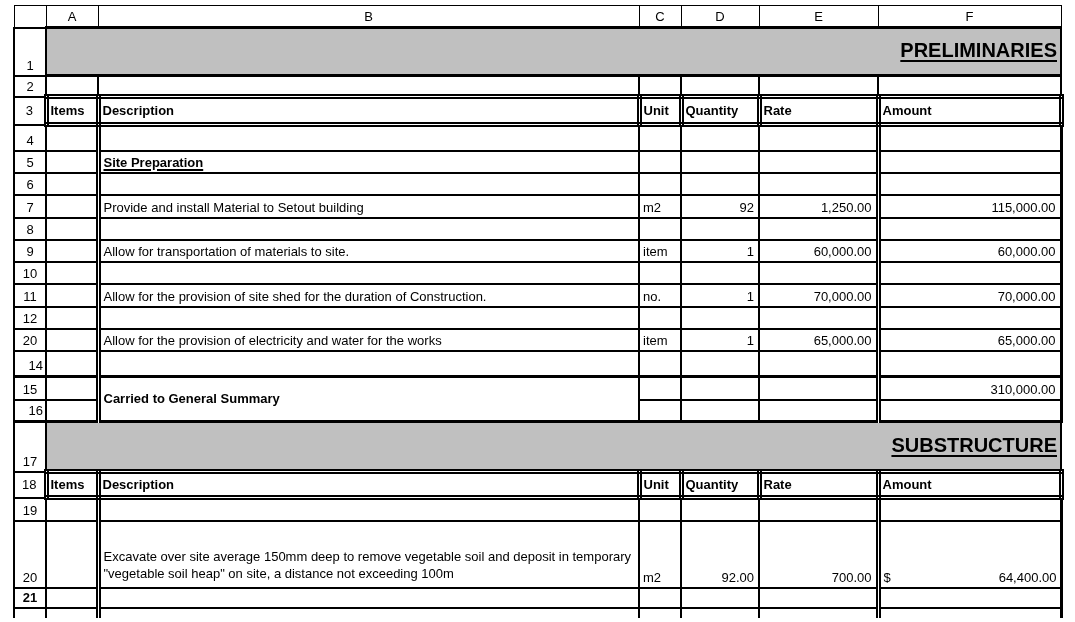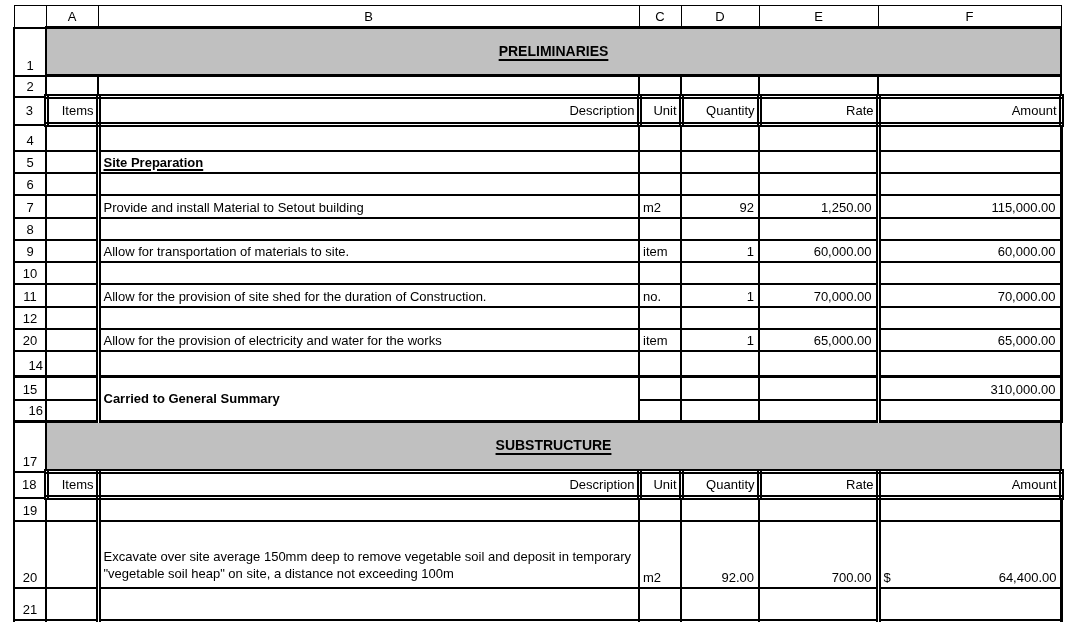--- a/index.html
+++ b/index.html
@@ -28,8 +28,8 @@
   .numM { vertical-align: middle; padding: 0 2px; }
   
   .band {
-    background: #c0c0c0; text-align: center; vertical-align: middle;
-    font-weight: bold; font-size: 14px;
+    background: #c0c0c0; text-align: right; vertical-align: middle;
+    font-weight: bold; font-size: 20px;
     text-decoration: underline; text-decoration-thickness: 2px; text-underline-offset: 3px;
     border-top: 3px solid #000; border-bottom: 3px solid #000;
   }

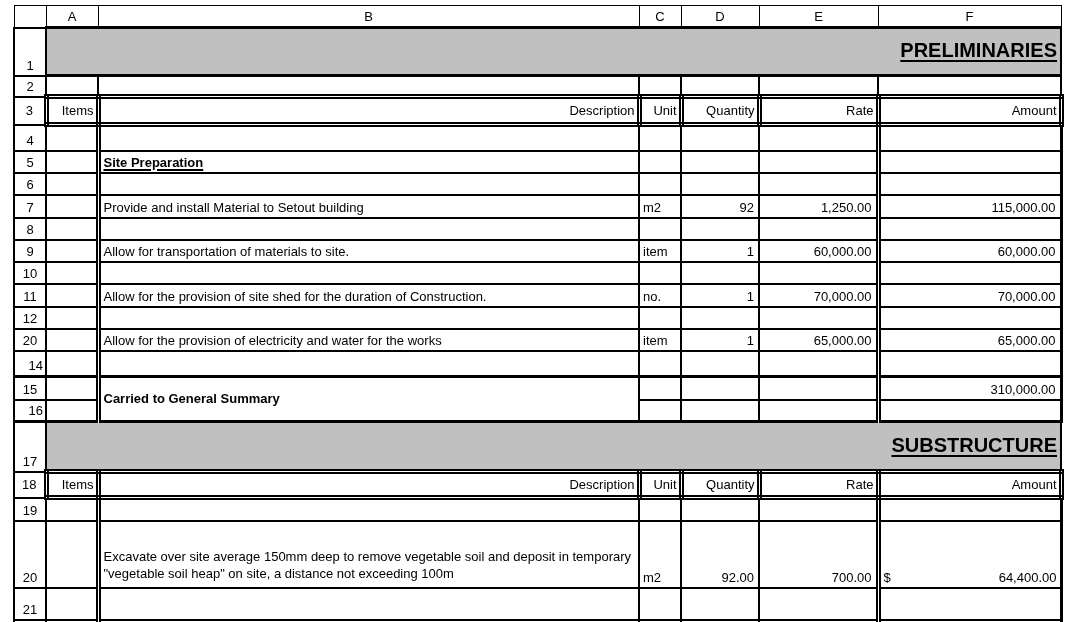--- a/index.html
+++ b/index.html
@@ -35,8 +35,8 @@
   }
   
   .h {
-    border: 5px double #000; font-weight: normal;
-    text-align: right; vertical-align: middle; padding: 1px 2px;
+    border: 5px double #000; font-weight: bold;
+    text-align: left; vertical-align: middle; padding: 1px 2px;
   }
   .colB { border-left: 5px double #000; margin-top: 22px; }
   .colF { border-left: 5px double #000; border-right: 3px solid #000000; }

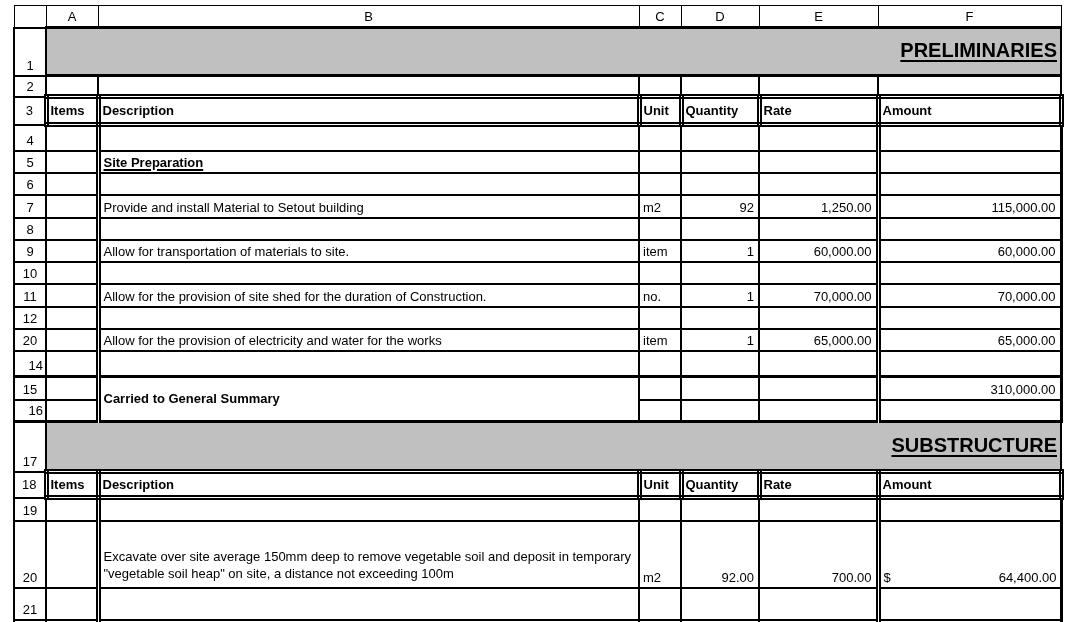--- a/index.html
+++ b/index.html
@@ -54,7 +54,7 @@
   tr.hstrip { height: 22px; } tr.h48 { height: 48px; } tr.h21 { height: 21px; }
   tr.h28 { height: 28px; } tr.h26 { height: 26px; } tr.h22 { height: 22px; }
   tr.h23 { height: 23px; } tr.h50 { height: 50px; } tr.h67 { height: 67px; }
-  tr.h24 { height: 32px; } tr.h10 { height: 10px; }
+  tr.h24 { height: 20px; font-weight: bold; } tr.h10 { height: 10px; }
 </style>
 </head>
 <body>

